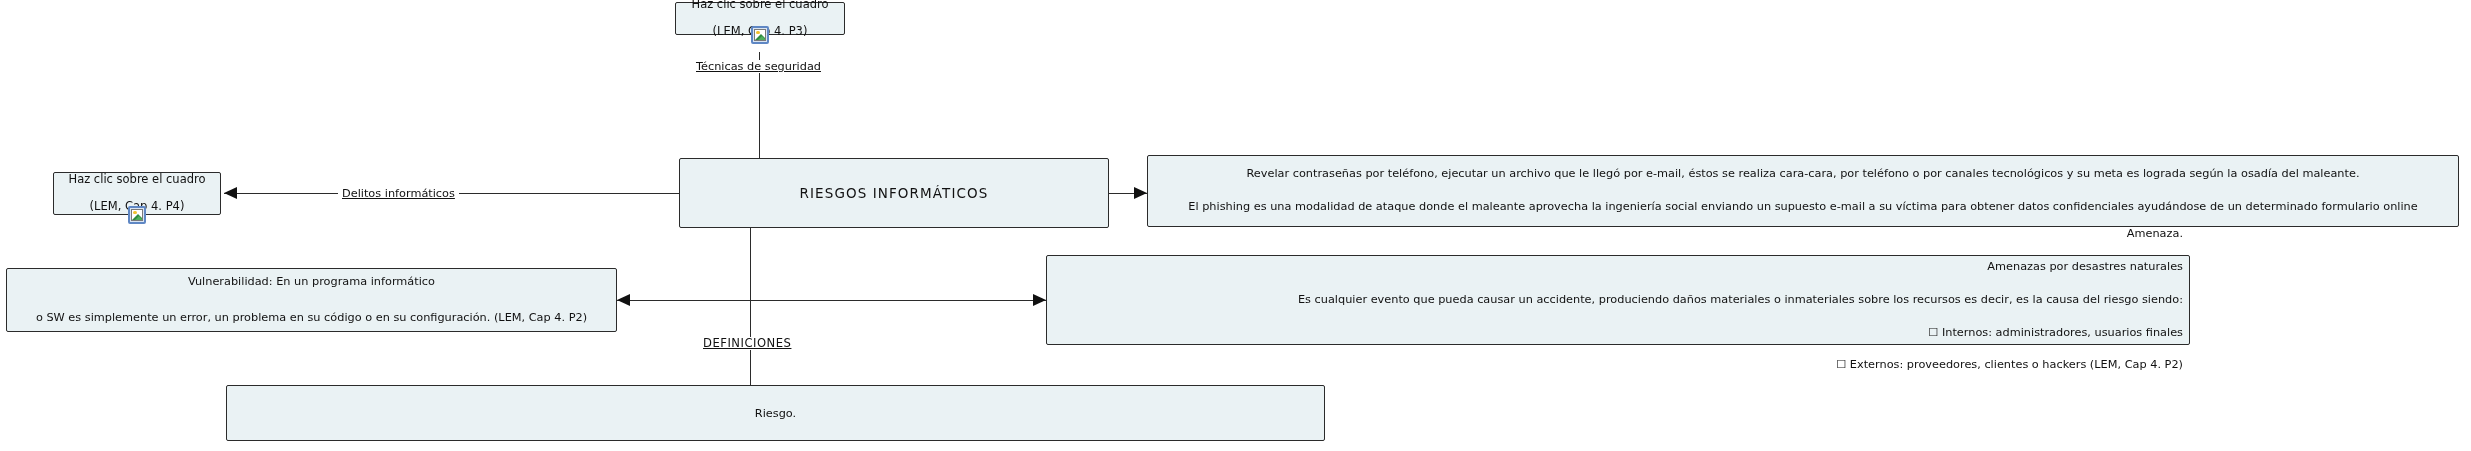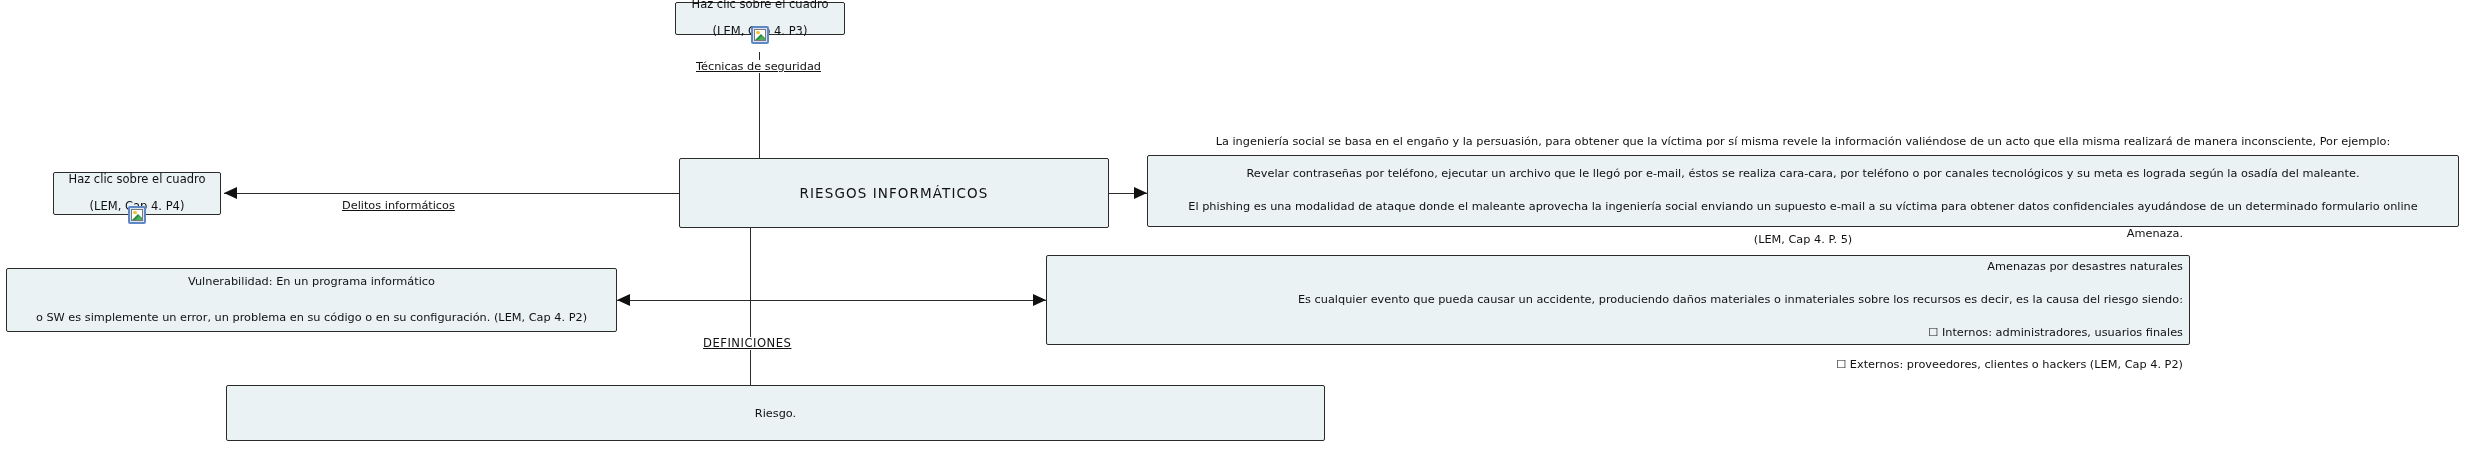--- a/index.html
+++ b/index.html
@@ -214,7 +214,6 @@
 
   <div class="node" id="node-social">
     <div class="node-inner">
-      <span class="line">La ingeniería social se basa en el engaño y la persuasión, para obtener que la víctima por sí misma revele la información valiéndose de un acto que ella misma realizará de manera inconsciente, Por ejemplo:</span>
       <span class="line">Revelar contraseñas por teléfono, ejecutar un archivo que le llegó por e-mail, éstos se realiza cara-cara, por teléfono o por canales tecnológicos y su meta es lograda según la osadía del maleante.</span>
       <span class="line">El phishing es una modalidad de ataque donde el maleante aprovecha la ingeniería social enviando un supuesto e-mail a su víctima para obtener datos confidenciales ayudándose de un determinado formulario online</span>
       <span class="line">(LEM, Cap 4. P. 5)</span>

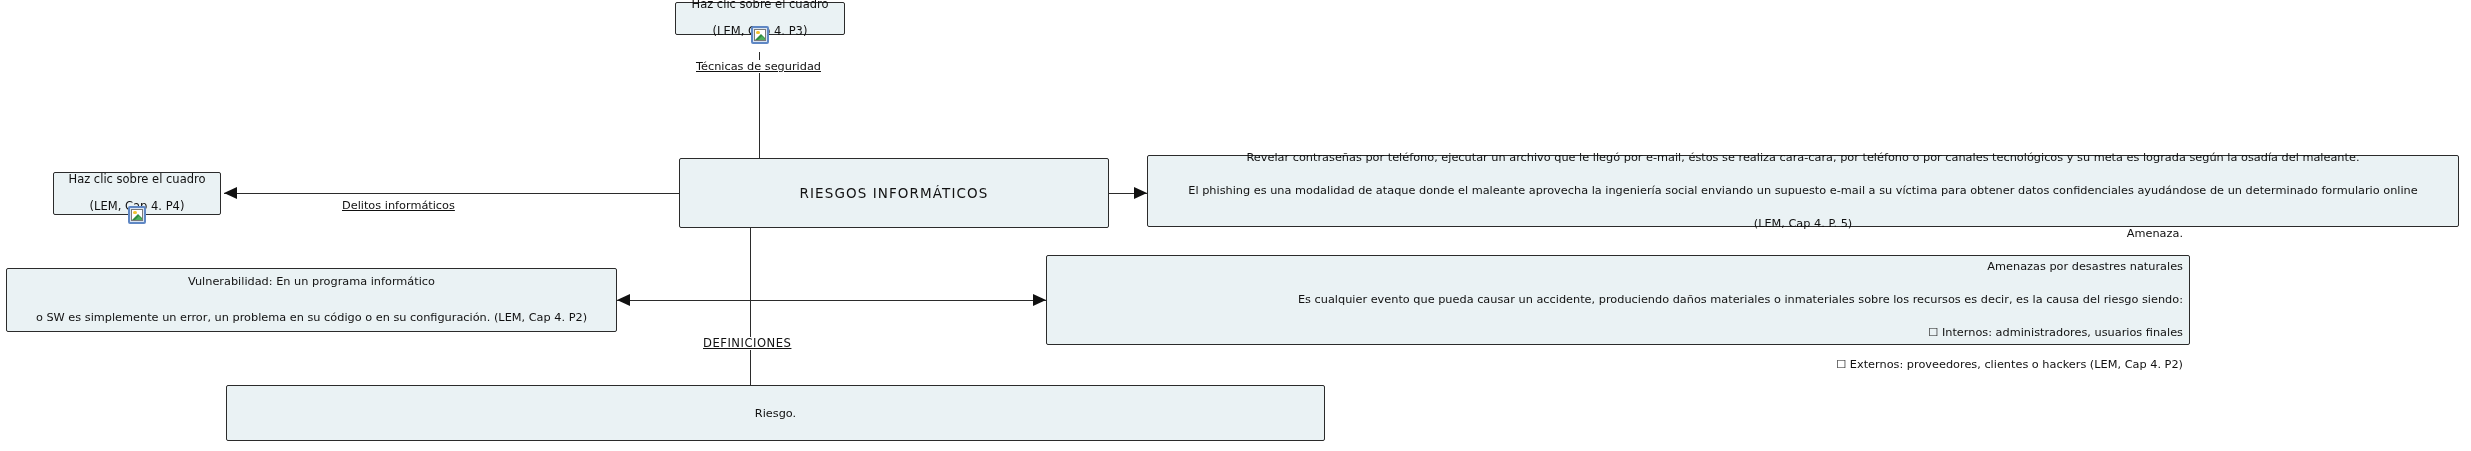--- a/index.html
+++ b/index.html
@@ -160,7 +160,7 @@
 
   <div class="edge h" style="left:224px; top:193px; width:455px;"></div>
   <div class="arrow left" style="left:224px; top:187px;"></div>
-  <div class="edge-label" style="left:338px; top:187px;margin-top:12px;">Delitos informáticos</div>
+  <div class="edge-label" style="left:338px; top:187px;">Delitos informáticos</div>
 
   <div class="edge h" style="left:1109px; top:193px; width:40px;"></div>
   <div class="edge h" style="left:1095px; top:193px; width:52px;"></div>

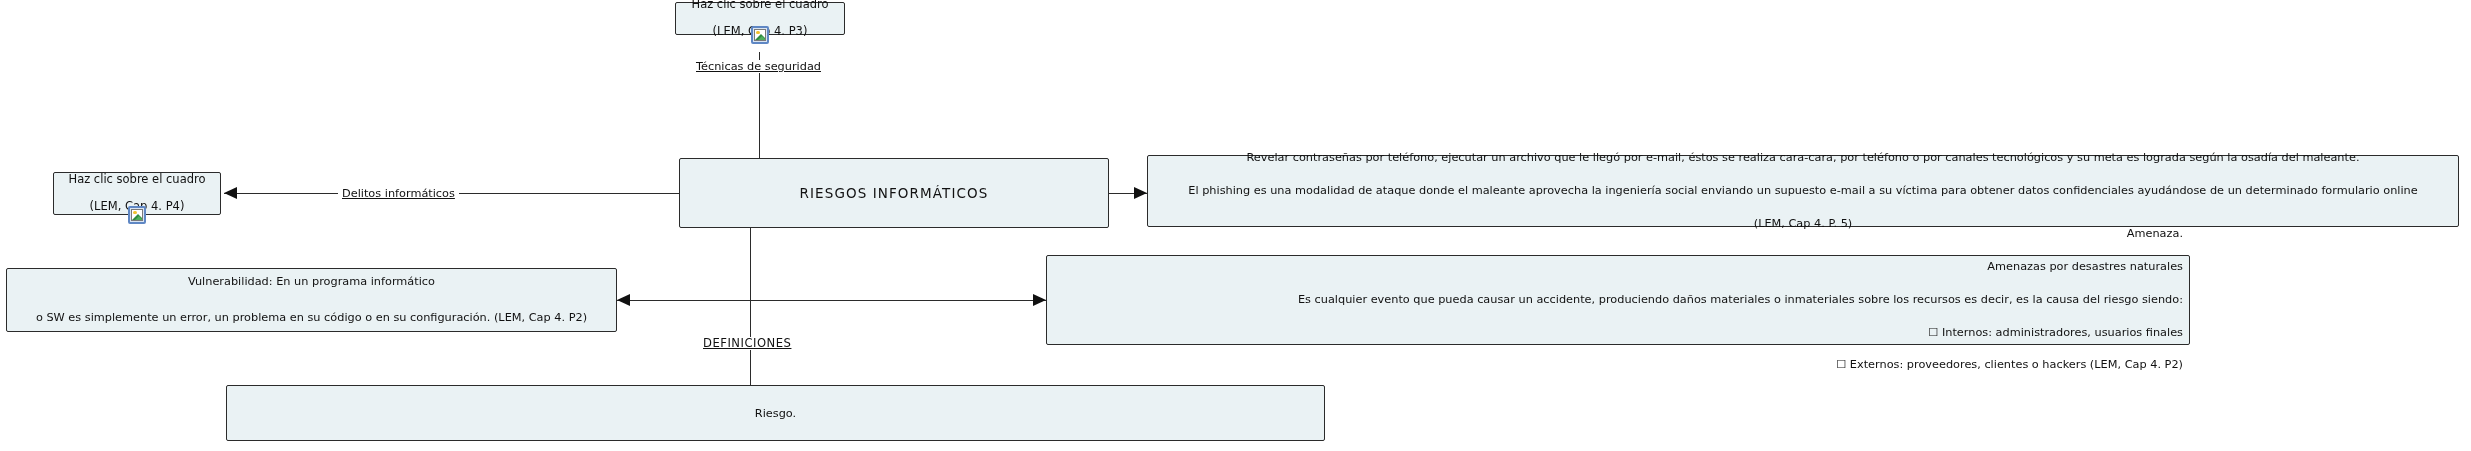--- a/index.html
+++ b/index.html
@@ -216,7 +216,6 @@
     <div class="node-inner">
       <span class="line">Revelar contraseñas por teléfono, ejecutar un archivo que le llegó por e-mail, éstos se realiza cara-cara, por teléfono o por canales tecnológicos y su meta es lograda según la osadía del maleante.</span>
       <span class="line">El phishing es una modalidad de ataque donde el maleante aprovecha la ingeniería social enviando un supuesto e-mail a su víctima para obtener datos confidenciales ayudándose de un determinado formulario online</span>
-      <span class="line">(LEM, Cap 4. P. 5)</span>
     </div>
   </div>
 

